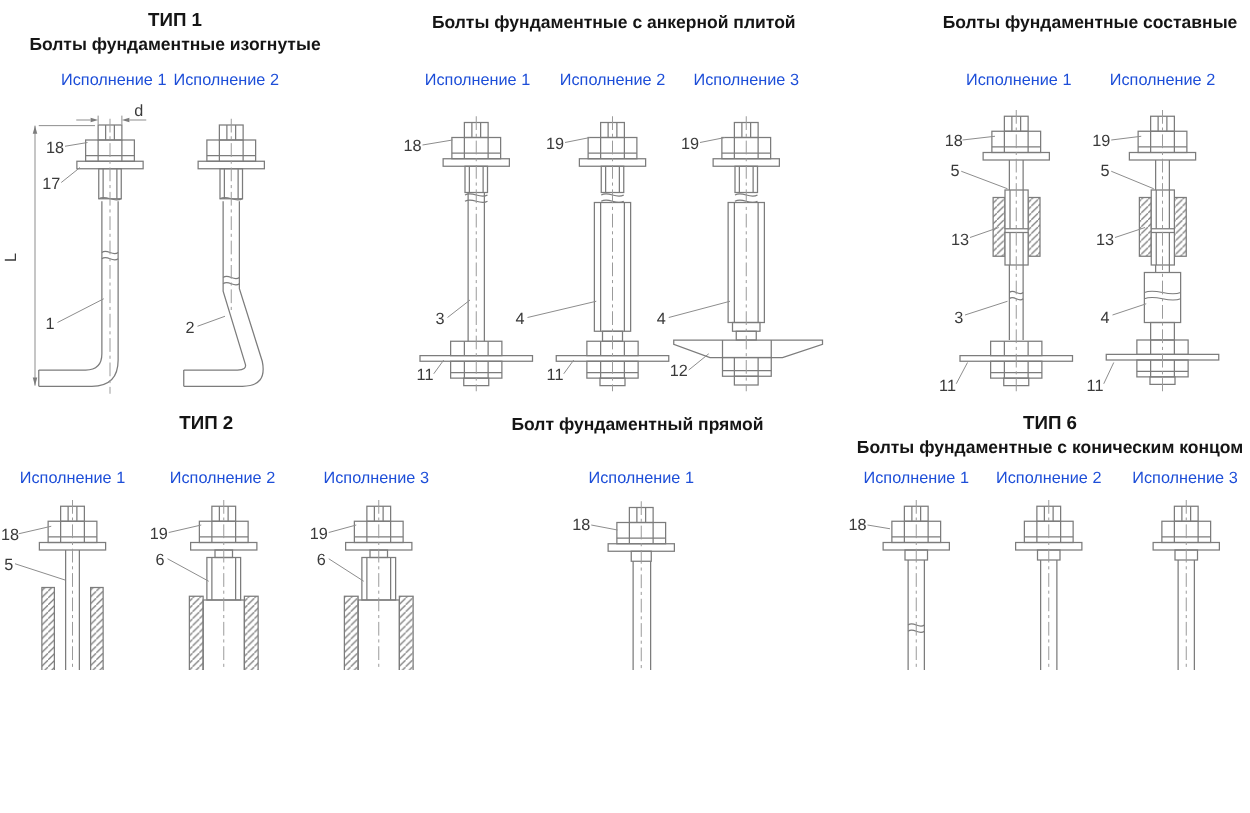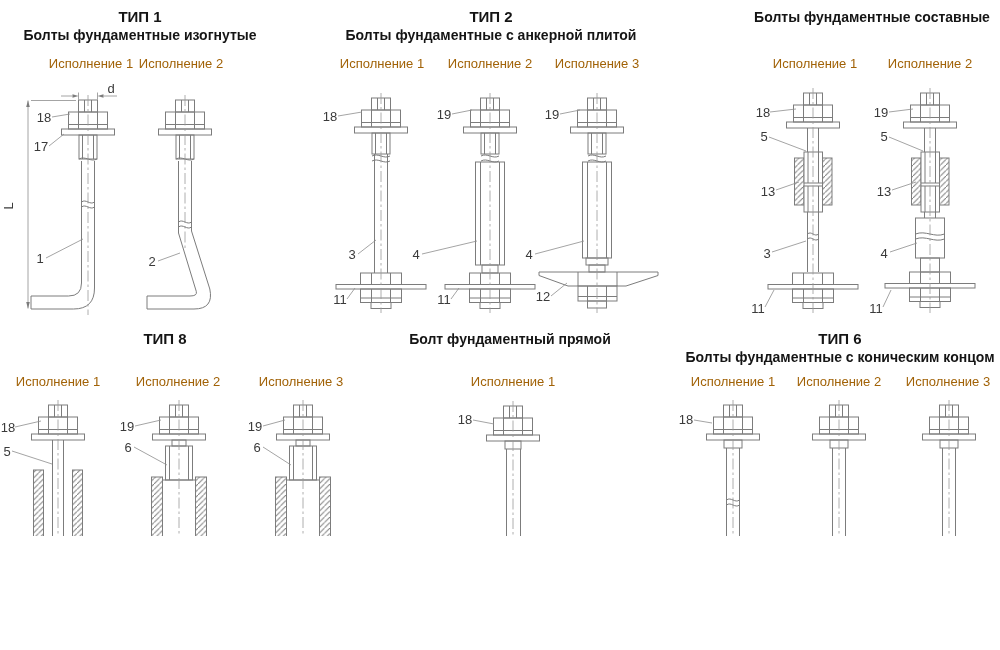--- a/index.html
+++ b/index.html
@@ -32,7 +32,6 @@
     <div class="s">Болты фундаментные изогнутые</div>
   </div>
   <div class="sec" style="left:491px;top:8px">
-    <div class="t">ТИП 2</div>
     <div class="s">Болты фундаментные с анкерной плитой</div>
   </div>
   <div class="sec" style="left:872px;top:8px">

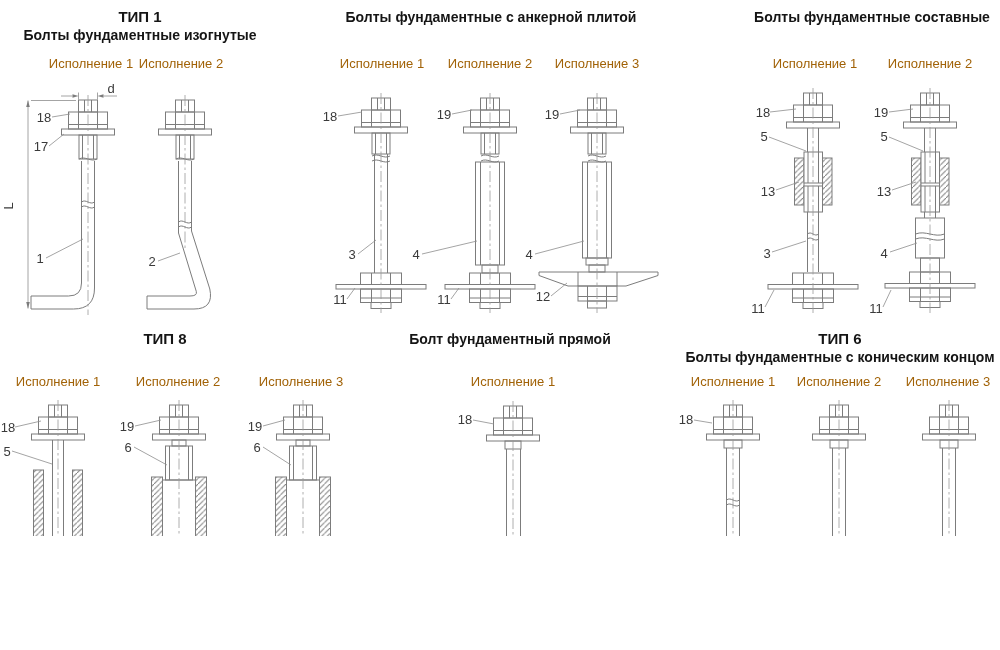--- a/index.html
+++ b/index.html
@@ -10,7 +10,7 @@
   .sec .t{font-size:15px;font-weight:bold;}
   .sec .s{font-size:14px;font-weight:bold;margin-top:1px;}
   .exec{position:absolute;transform:translateX(-50%);font-size:13px;
-        color:#a16207;white-space:nowrap;}
+        color:#1d4ed8;white-space:nowrap;}
   svg{position:absolute;left:0;top:0;}
   svg *{stroke:#7c7c7c;stroke-width:1;fill:none;}
   svg .w{fill:#ffffff;}

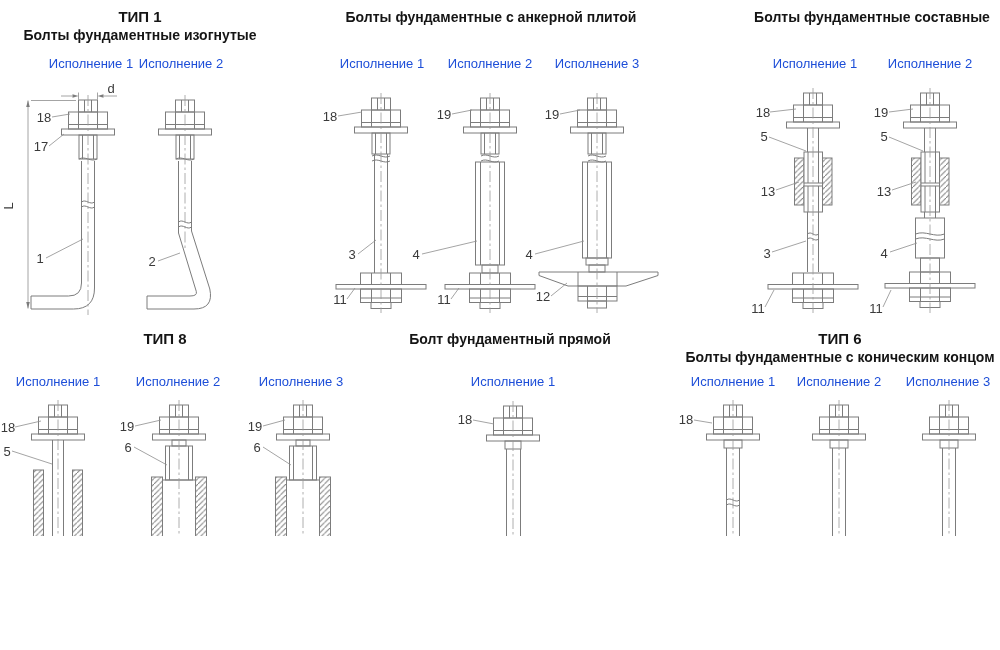--- a/index.html
+++ b/index.html
@@ -38,7 +38,7 @@
     <div class="s">Болты фундаментные составные</div>
   </div>
   <div class="sec" style="left:165px;top:330px">
-    <div class="t">ТИП 8</div>
+    <div class="t">ТИП 2</div>
   </div>
   <div class="sec" style="left:510px;top:330px">
     <div class="s">Болт фундаментный прямой</div>

